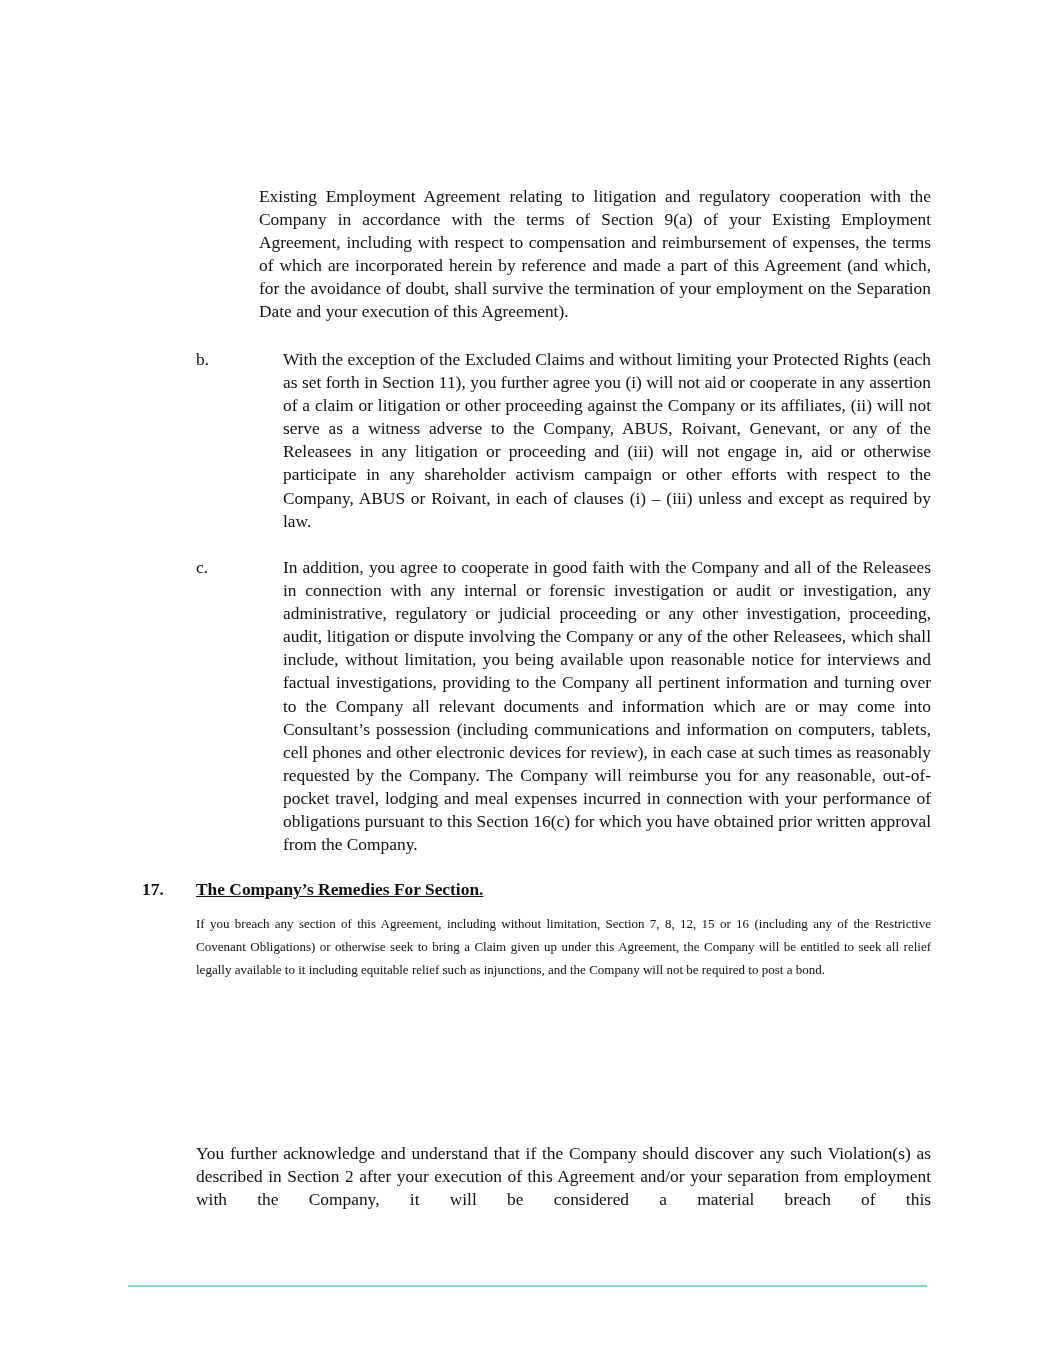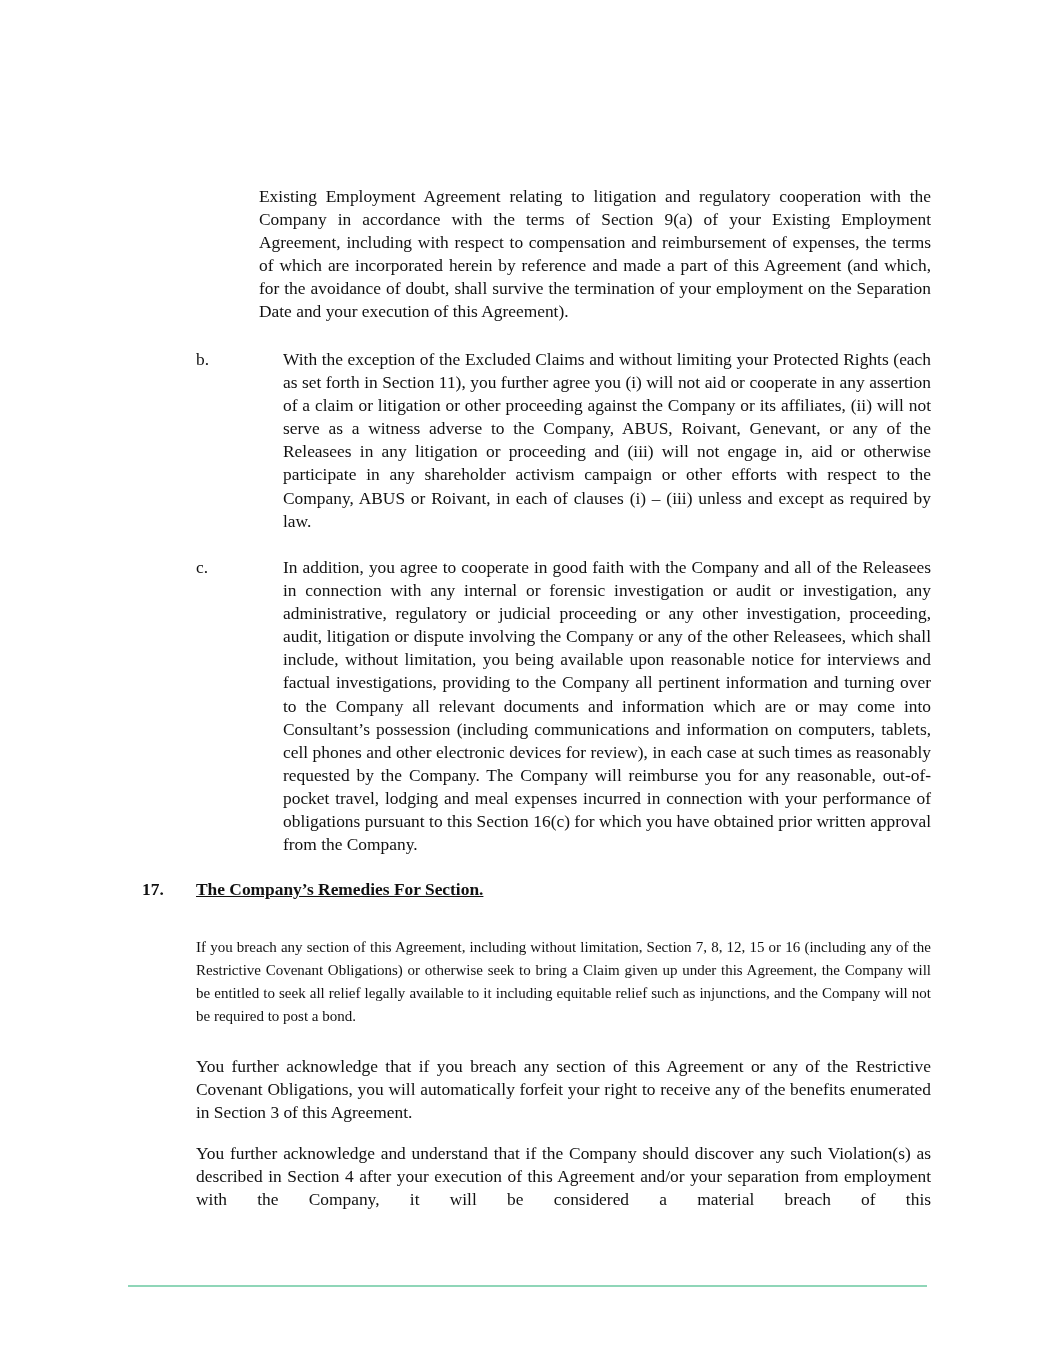--- a/index.html
+++ b/index.html
@@ -78,7 +78,7 @@
       width: 735px;
       margin: 0;
     }
-    .para-1 { top: 936px; font-size: 15px; }
+    .para-1 { top: 912px; font-size: 13px; }
     .para-2 { top: 1055px; }
     .para-3 { top: 1142px; }
     .footer-rule {

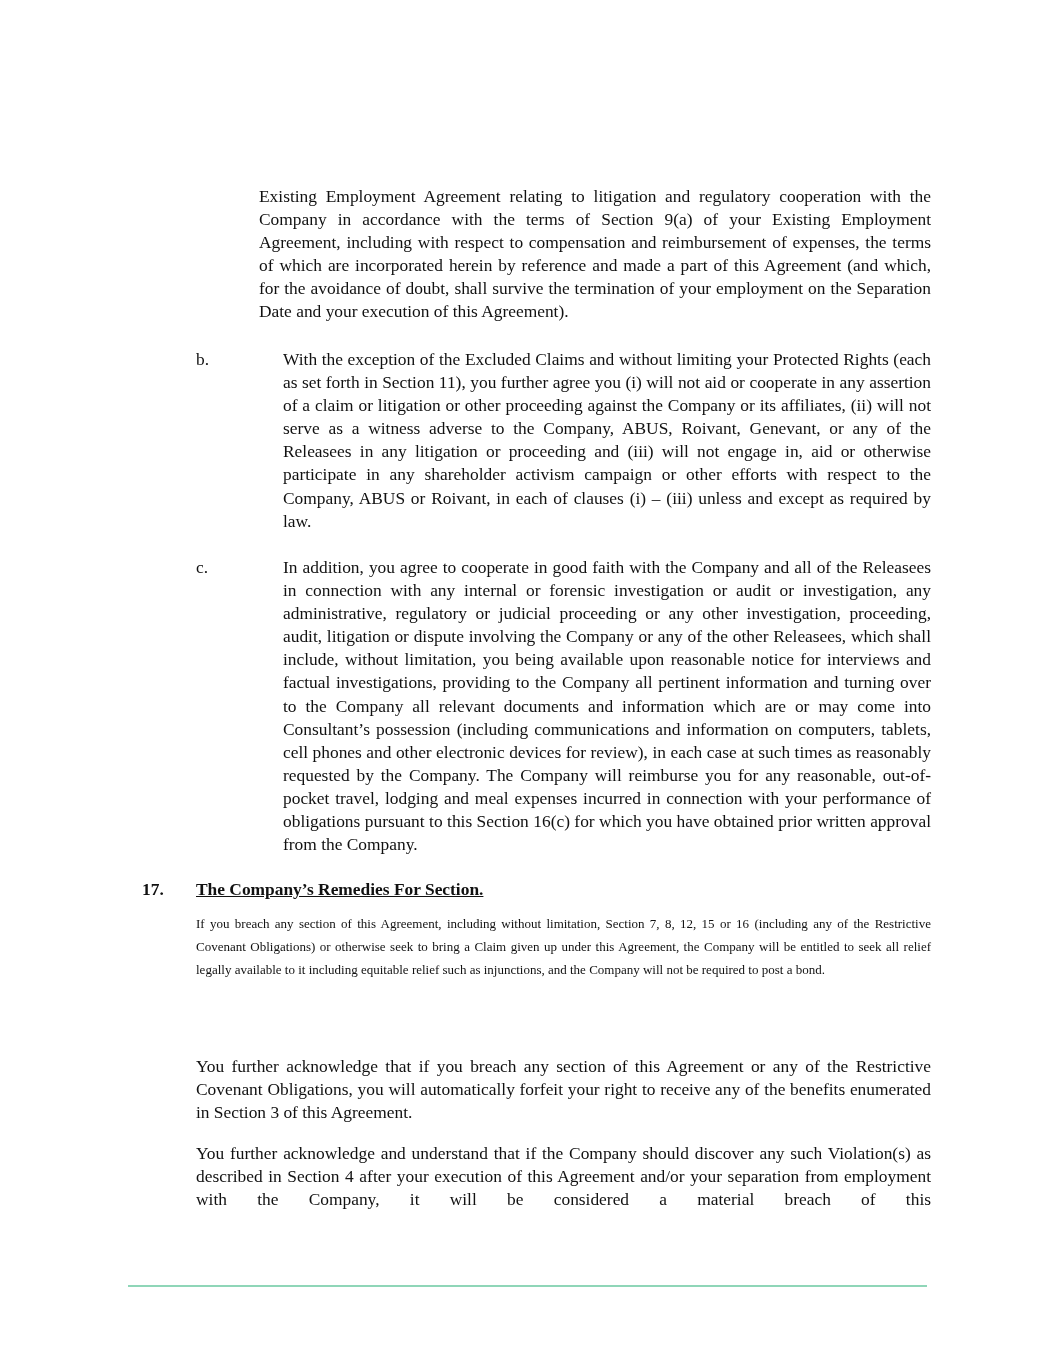--- a/index.html
+++ b/index.html
@@ -113,7 +113,6 @@
   </div>
 
   <p class="para para-1 justify">If you breach any section of this Agreement, including without limitation, Section 7, 8, 12, 15 or 16 (including any of the Restrictive Covenant Obligations) or otherwise seek to bring a Claim given up under this Agreement, the Company will be entitled to seek all relief legally available to it including equitable relief such as injunctions, and the Company will not be required to post a bond.</p>
-  <p class="para para-2 justify">You further acknowledge that if you breach any section of this Agreement or any of the Restrictive Covenant Obligations, you will automatically forfeit your right to receive any of the benefits enumerated in Section 3 of this Agreement.</p>
   <p class="para para-3 justify" style="text-align-last: justify;">You further acknowledge and understand that if the Company should discover any such Violation(s) as described in Section 4 after your execution of this Agreement and/or your separation from employment with the Company, it will be considered a material breach of this</p>
 
   <div class="footer-rule" style="background: rgb(143, 214, 184);"></div>

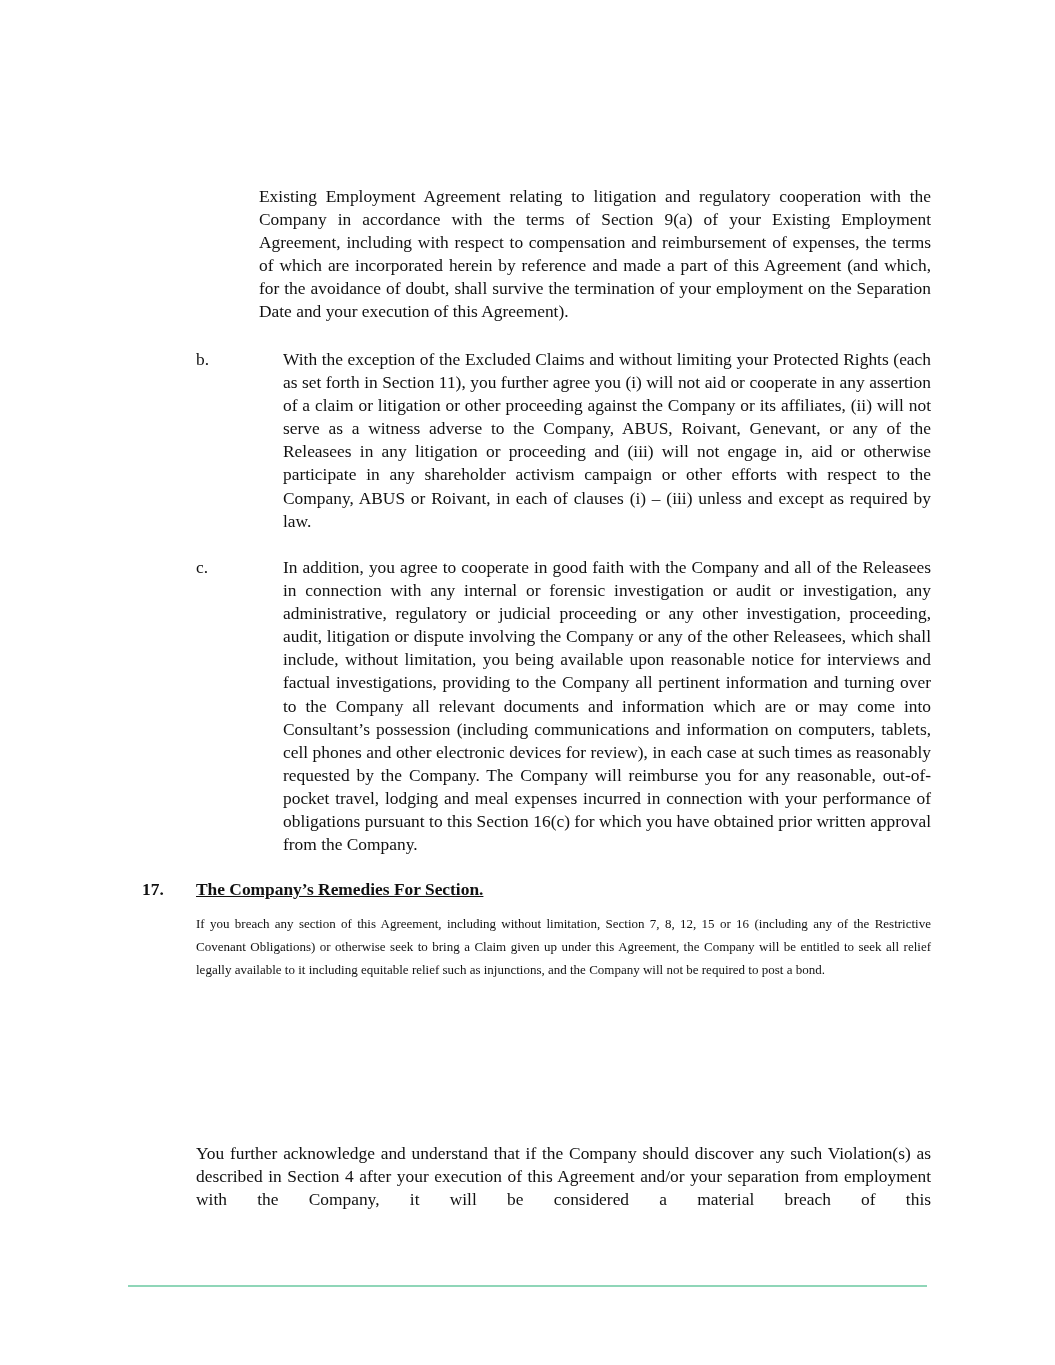--- a/index.html
+++ b/index.html
@@ -113,7 +113,7 @@
   </div>
 
   <p class="para para-1 justify">If you breach any section of this Agreement, including without limitation, Section 7, 8, 12, 15 or 16 (including any of the Restrictive Covenant Obligations) or otherwise seek to bring a Claim given up under this Agreement, the Company will be entitled to seek all relief legally available to it including equitable relief such as injunctions, and the Company will not be required to post a bond.</p>
-  <p class="para para-3 justify" style="text-align-last: justify;">You further acknowledge and understand that if the Company should discover any such Violation(s) as described in Section 4 after your execution of this Agreement and/or your separation from employment with the Company, it will be considered a material breach of this</p>
+  <p class="para para-3 justify" style="text-align-last: justify;">You further acknowledge and understand that if the Company should discover any such Violation(s) as described in Section 2 after your execution of this Agreement and/or your separation from employment with the Company, it will be considered a material breach of this</p>
 
   <div class="footer-rule" style="background: rgb(143, 214, 184);"></div>
 </div>

